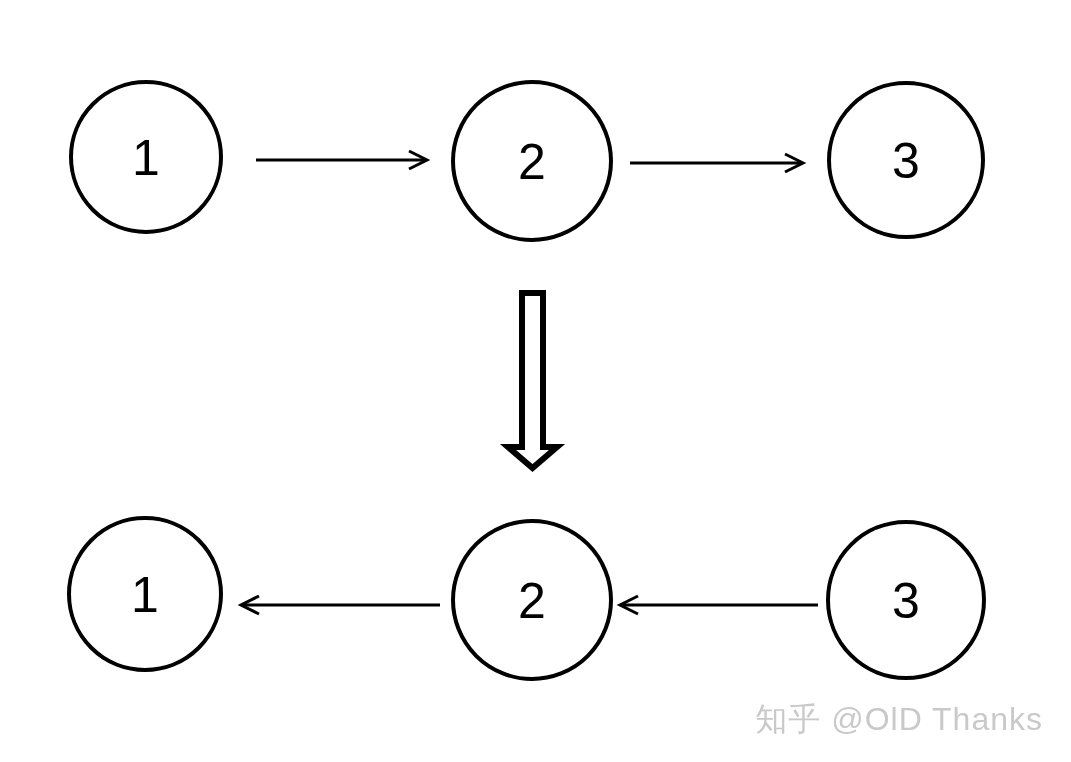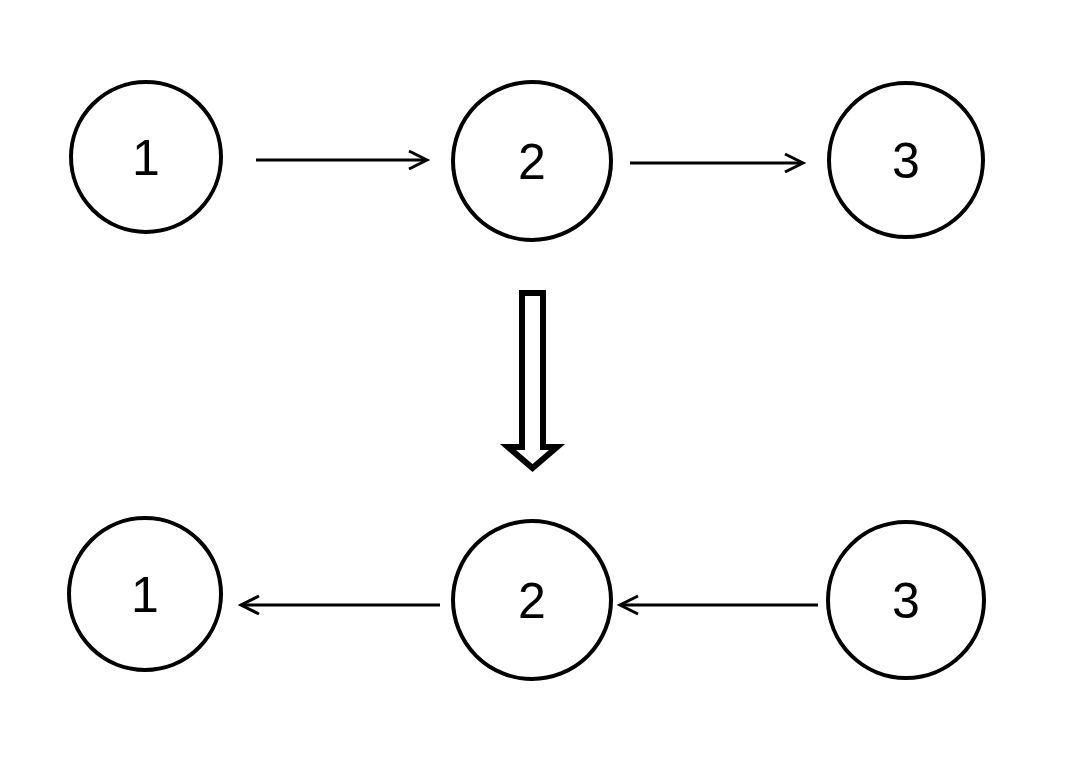--- a/index.html
+++ b/index.html
@@ -112,6 +112,7 @@
     </g>
   </svg>
 
+  <div class="watermark">知乎 @OlD Thanks</div>
 </div>
 
 </body></html>

